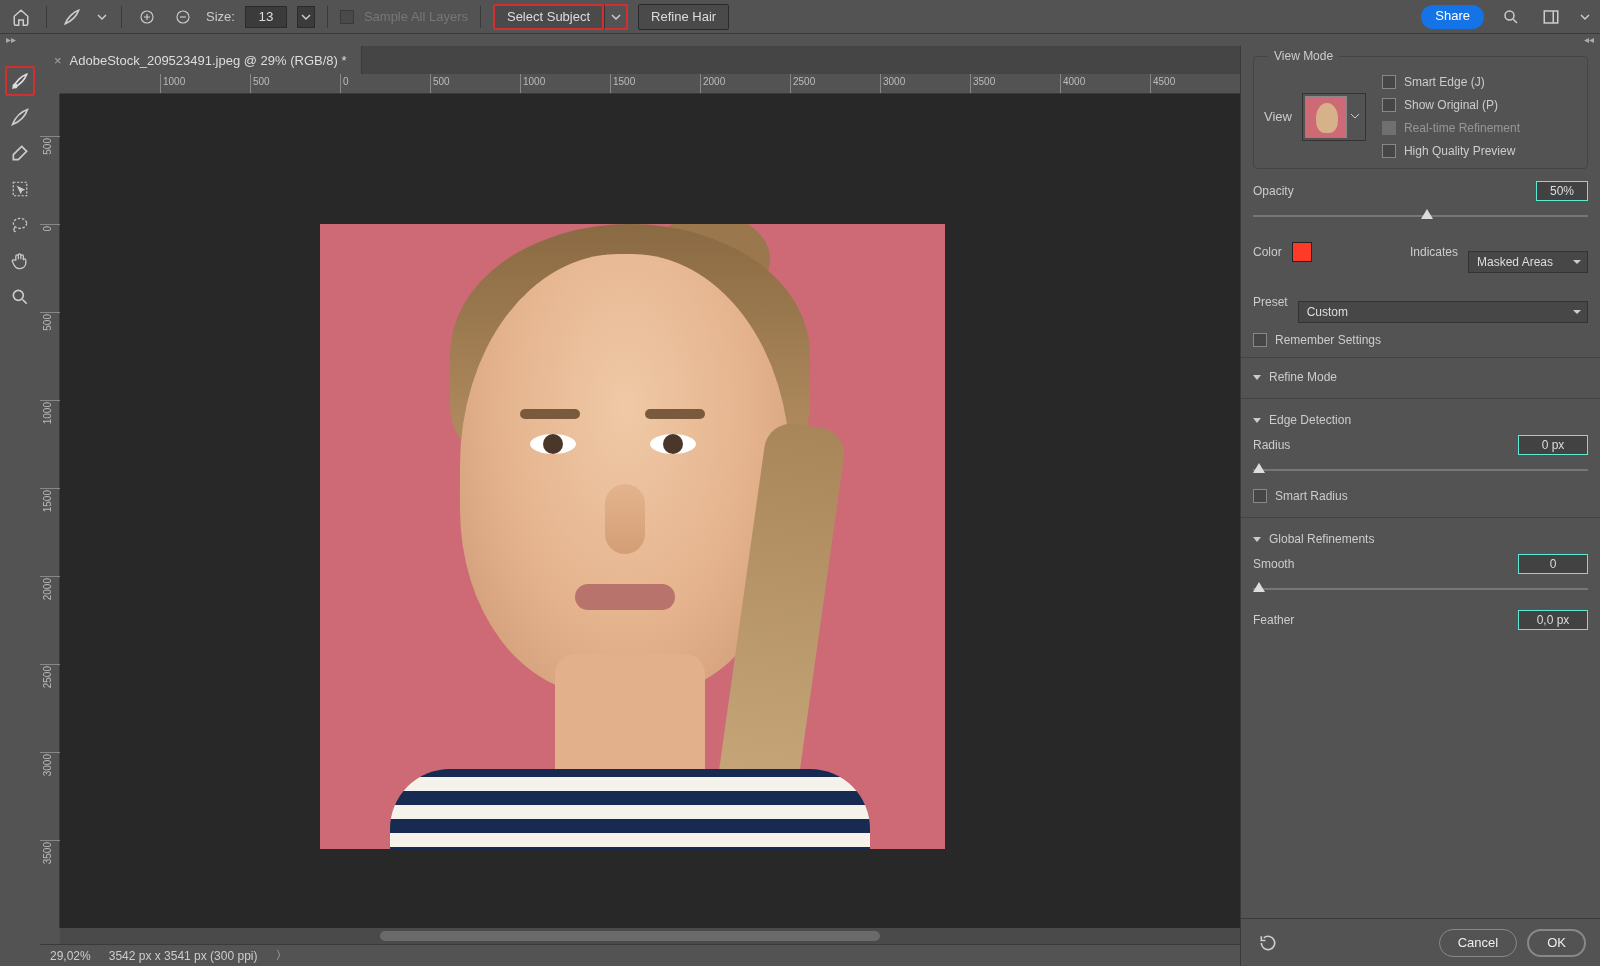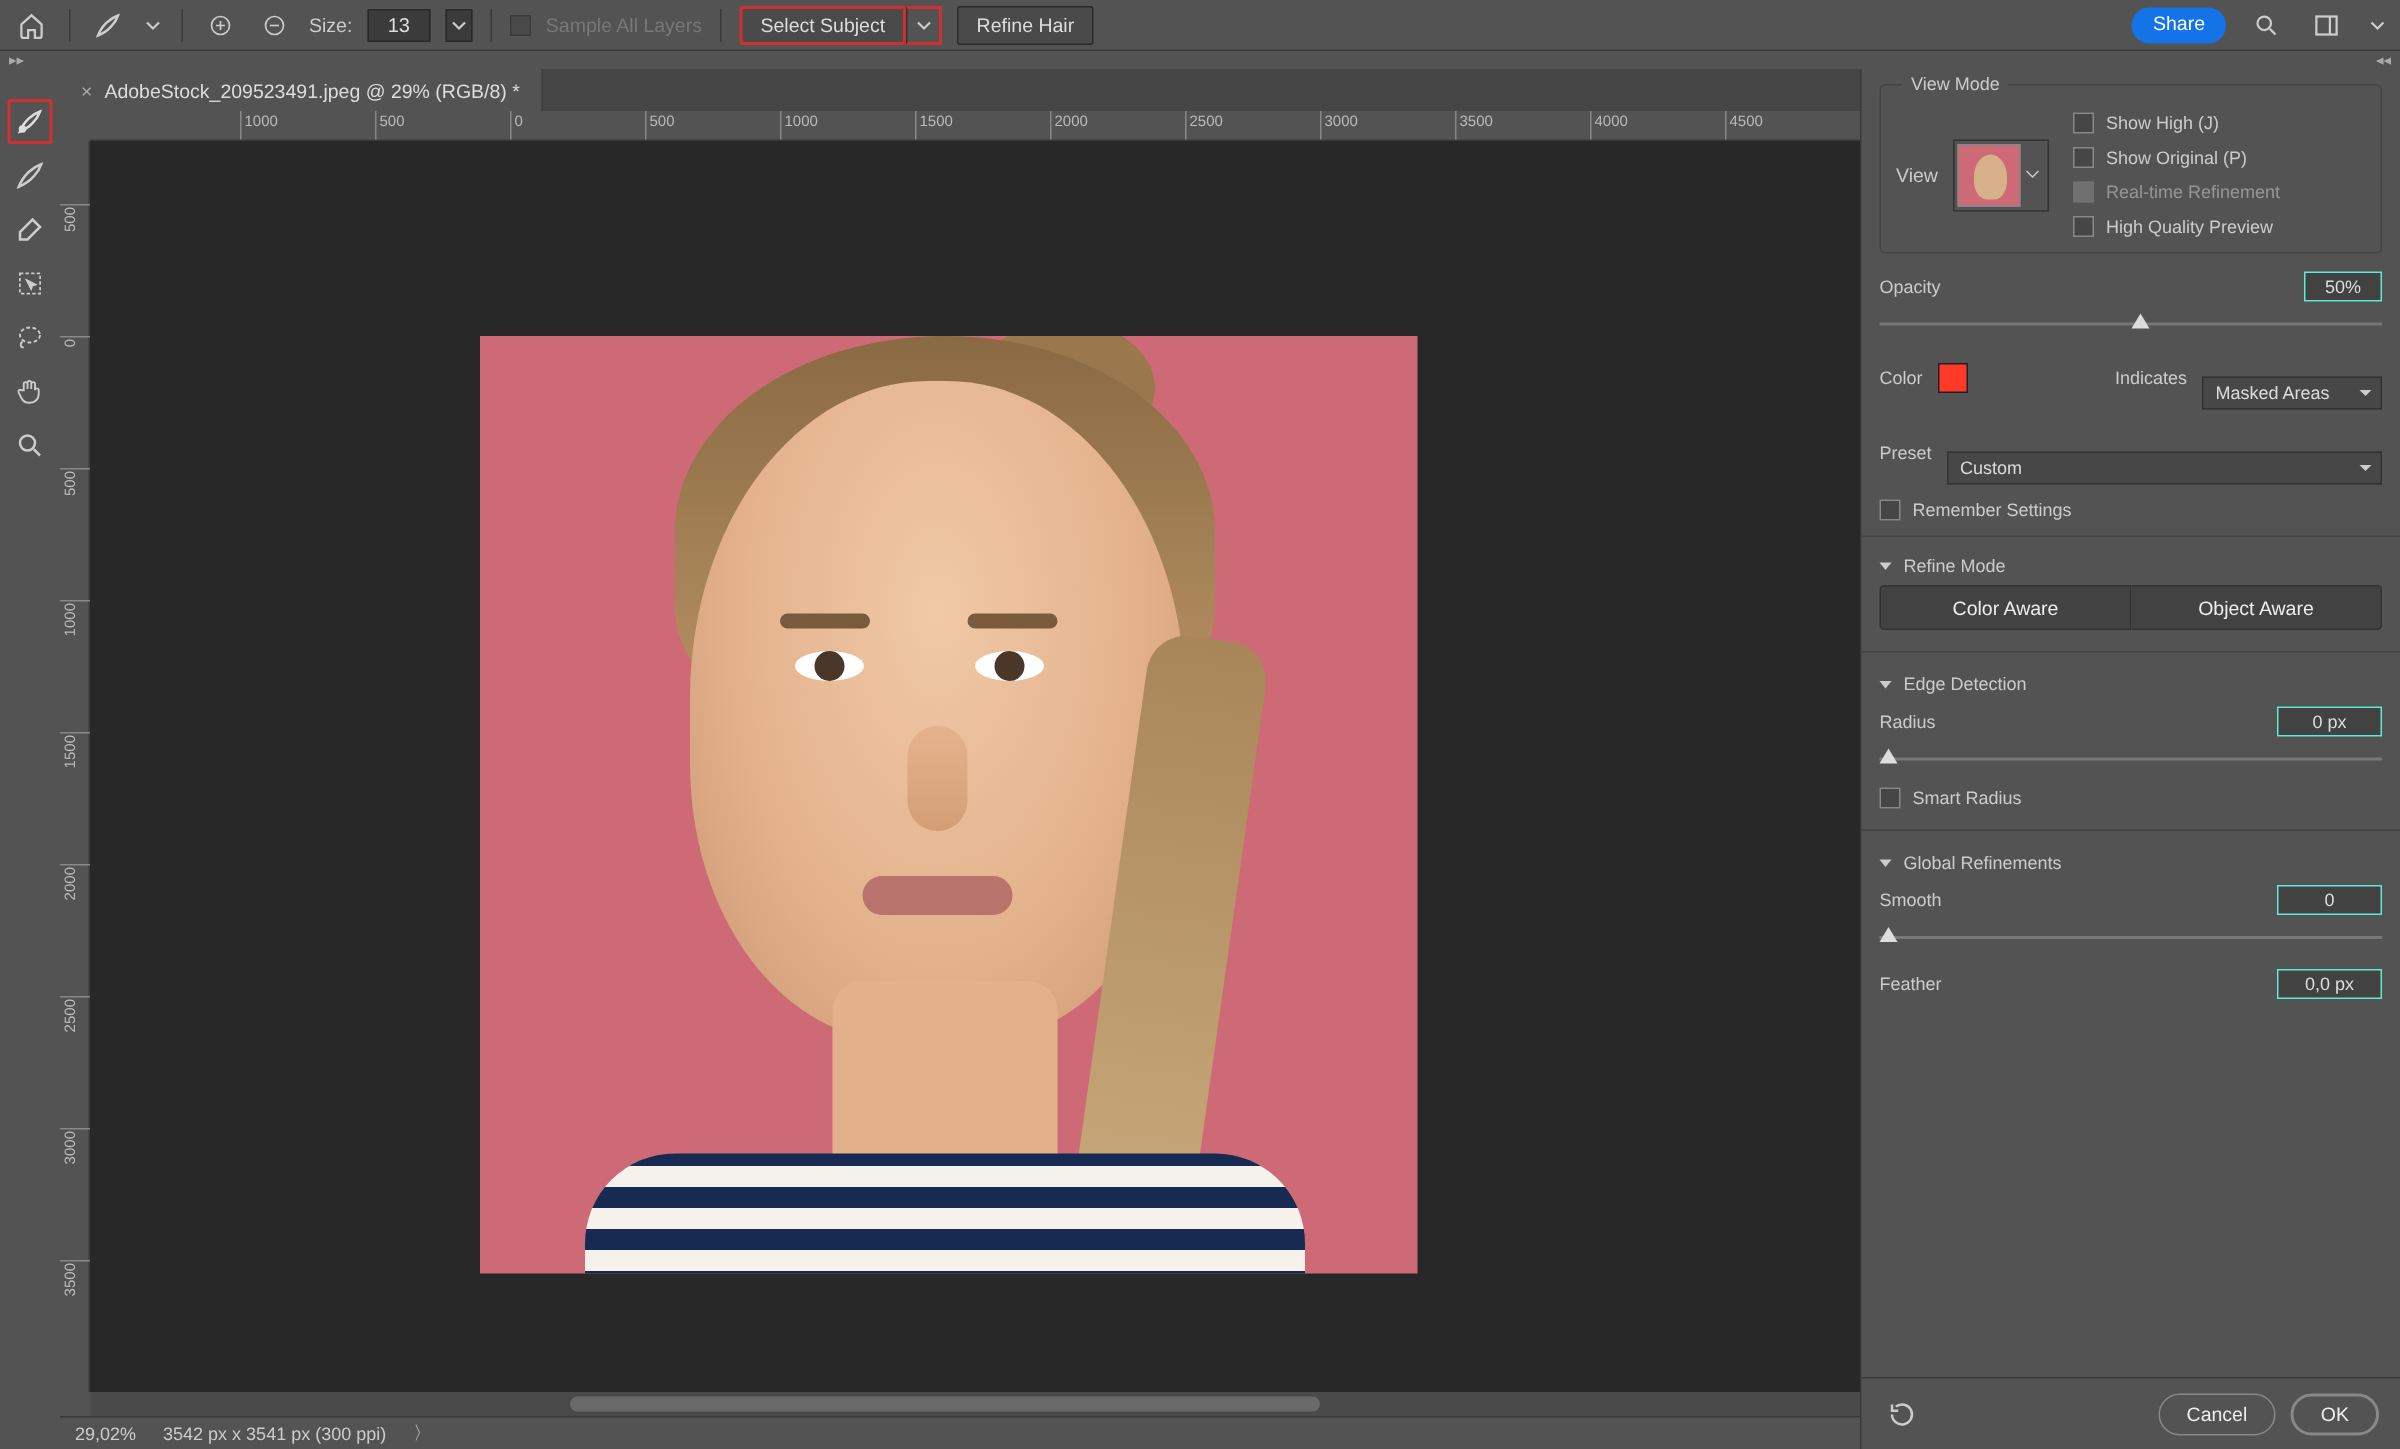--- a/index.html
+++ b/index.html
@@ -327,7 +327,7 @@
           <div class="chk-list">
             <div class="chk-row">
                 <div class="chk"></div>
-                <span>Show High (J)</span>
+                <span>Smart Edge (J)</span>
               </div>
             <div class="chk-row">
                 <div class="chk"></div>

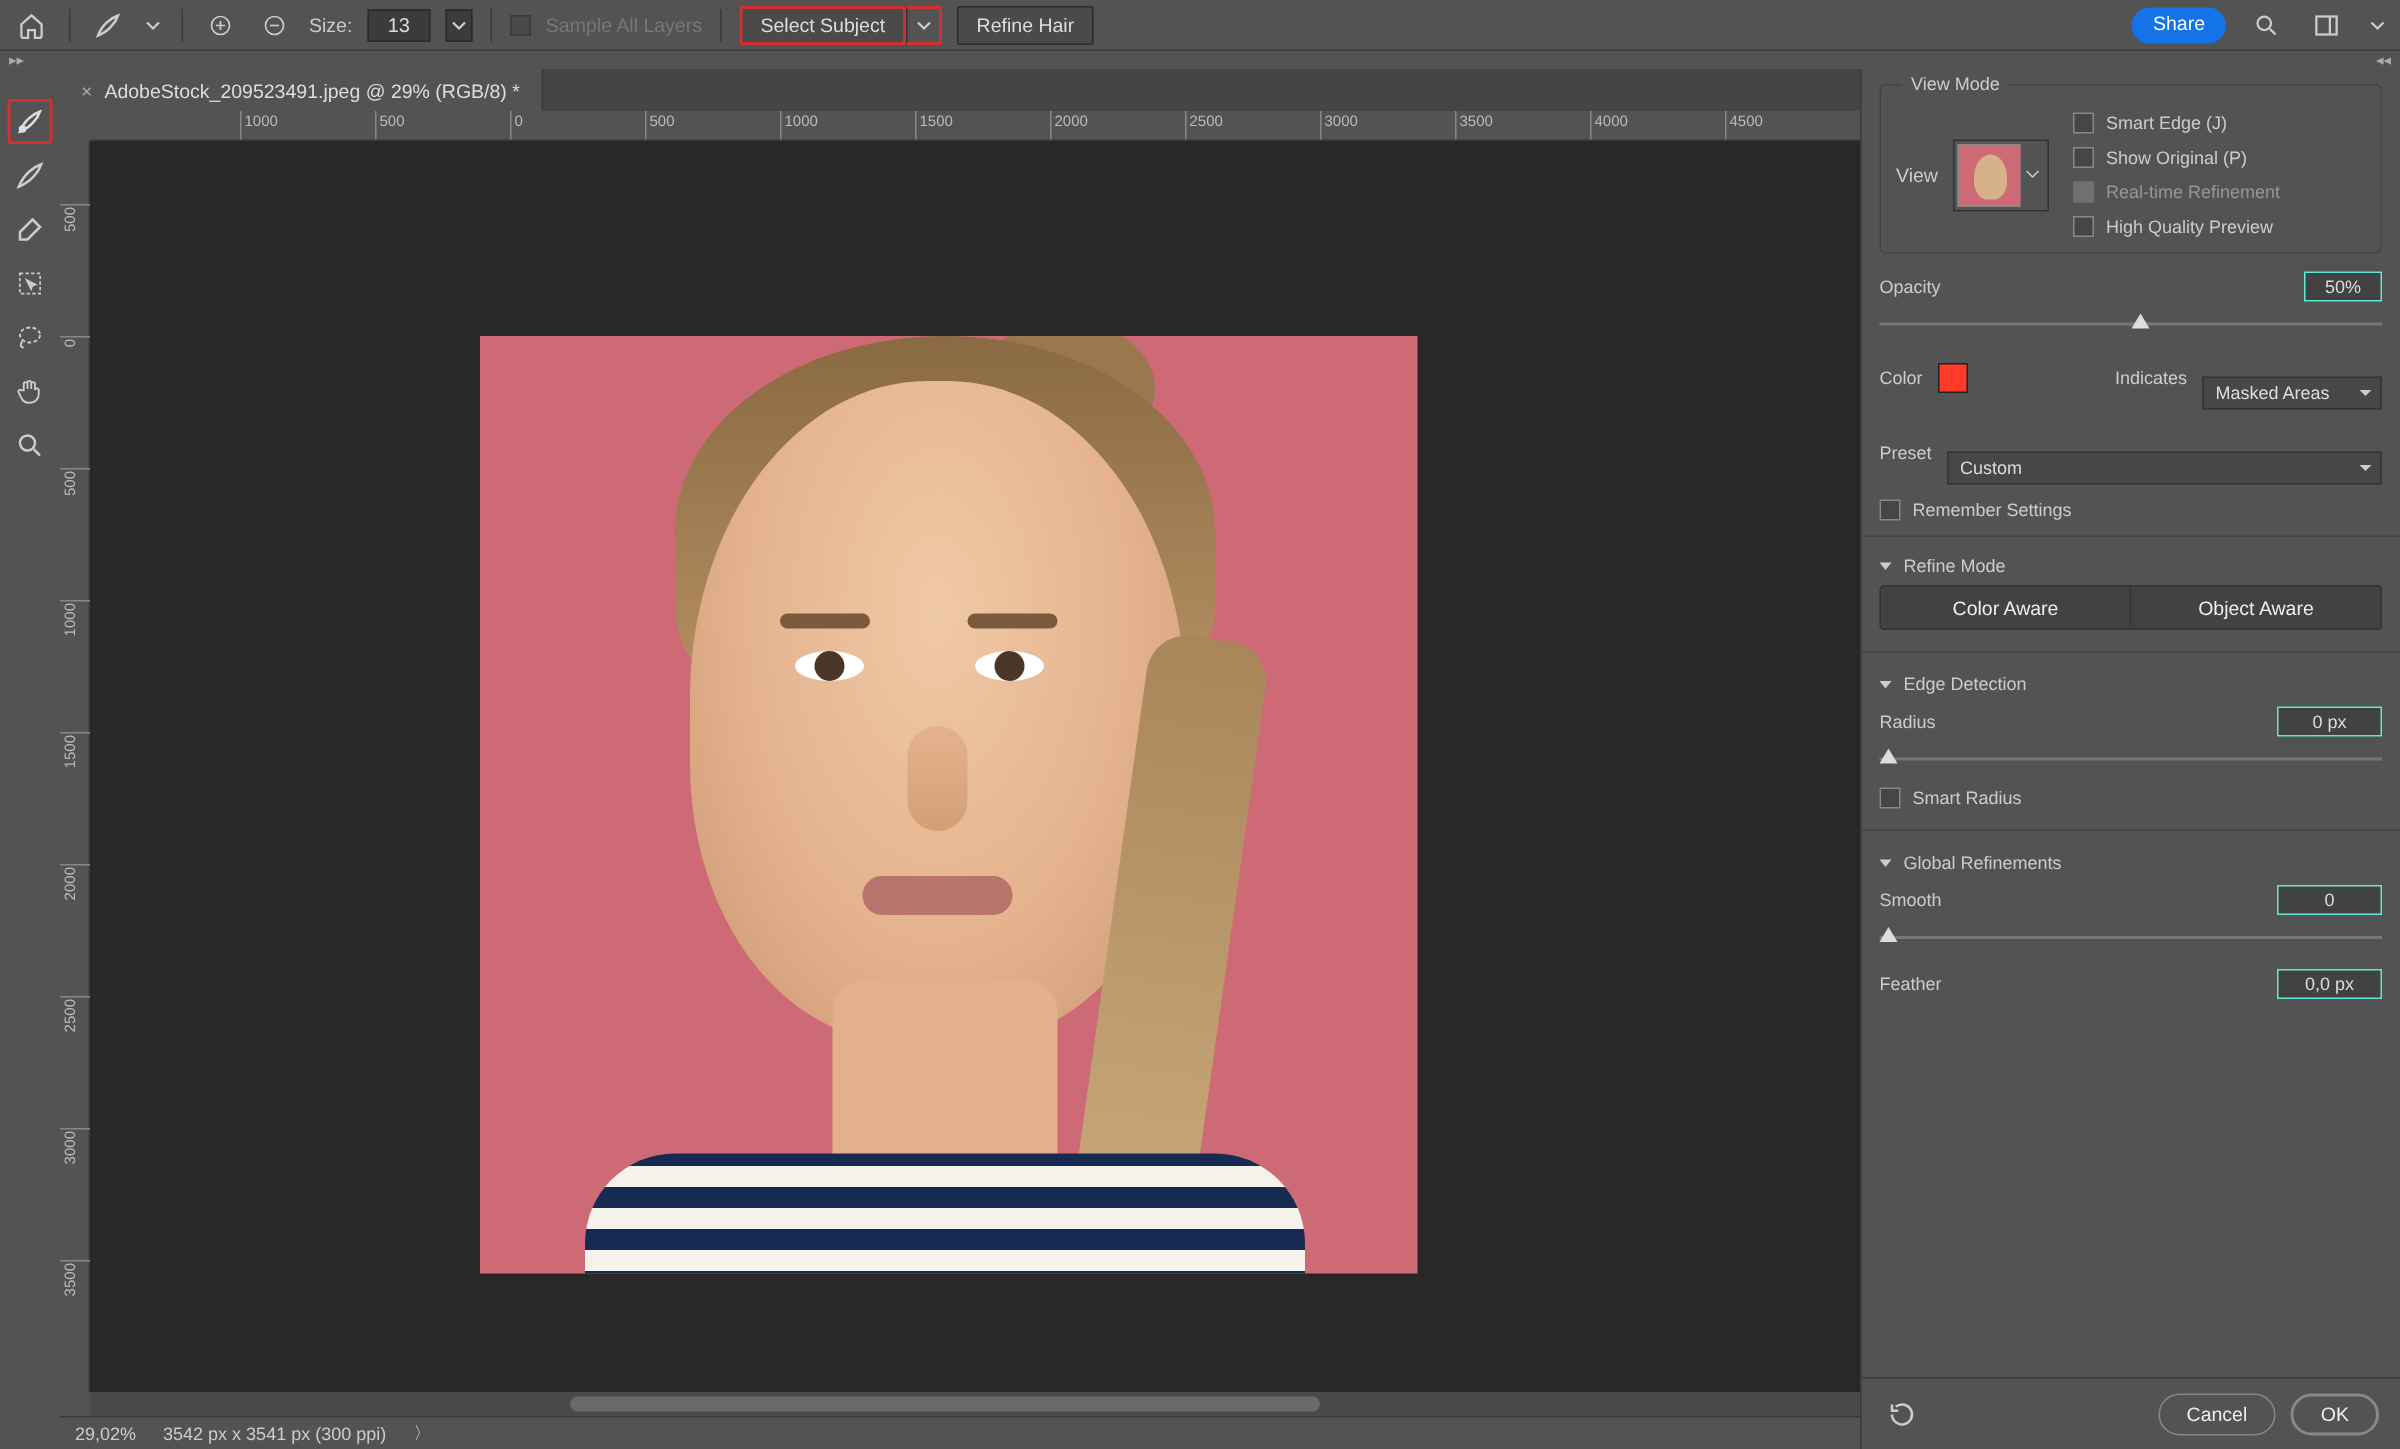--- a/index.html
+++ b/index.html
@@ -385,14 +385,6 @@
           <div class="chev"></div>
           <span>Refine Mode</span>
         </div>
-      <div class="seg">
-        <div class="sbtn">
-            <span>Color Aware</span>
-          </div>
-        <div class="sbtn">
-            <span>Object Aware</span>
-          </div>
-      </div>
 
       <div style="height:1px;background:#444;margin:14px -12px"></div>
 

